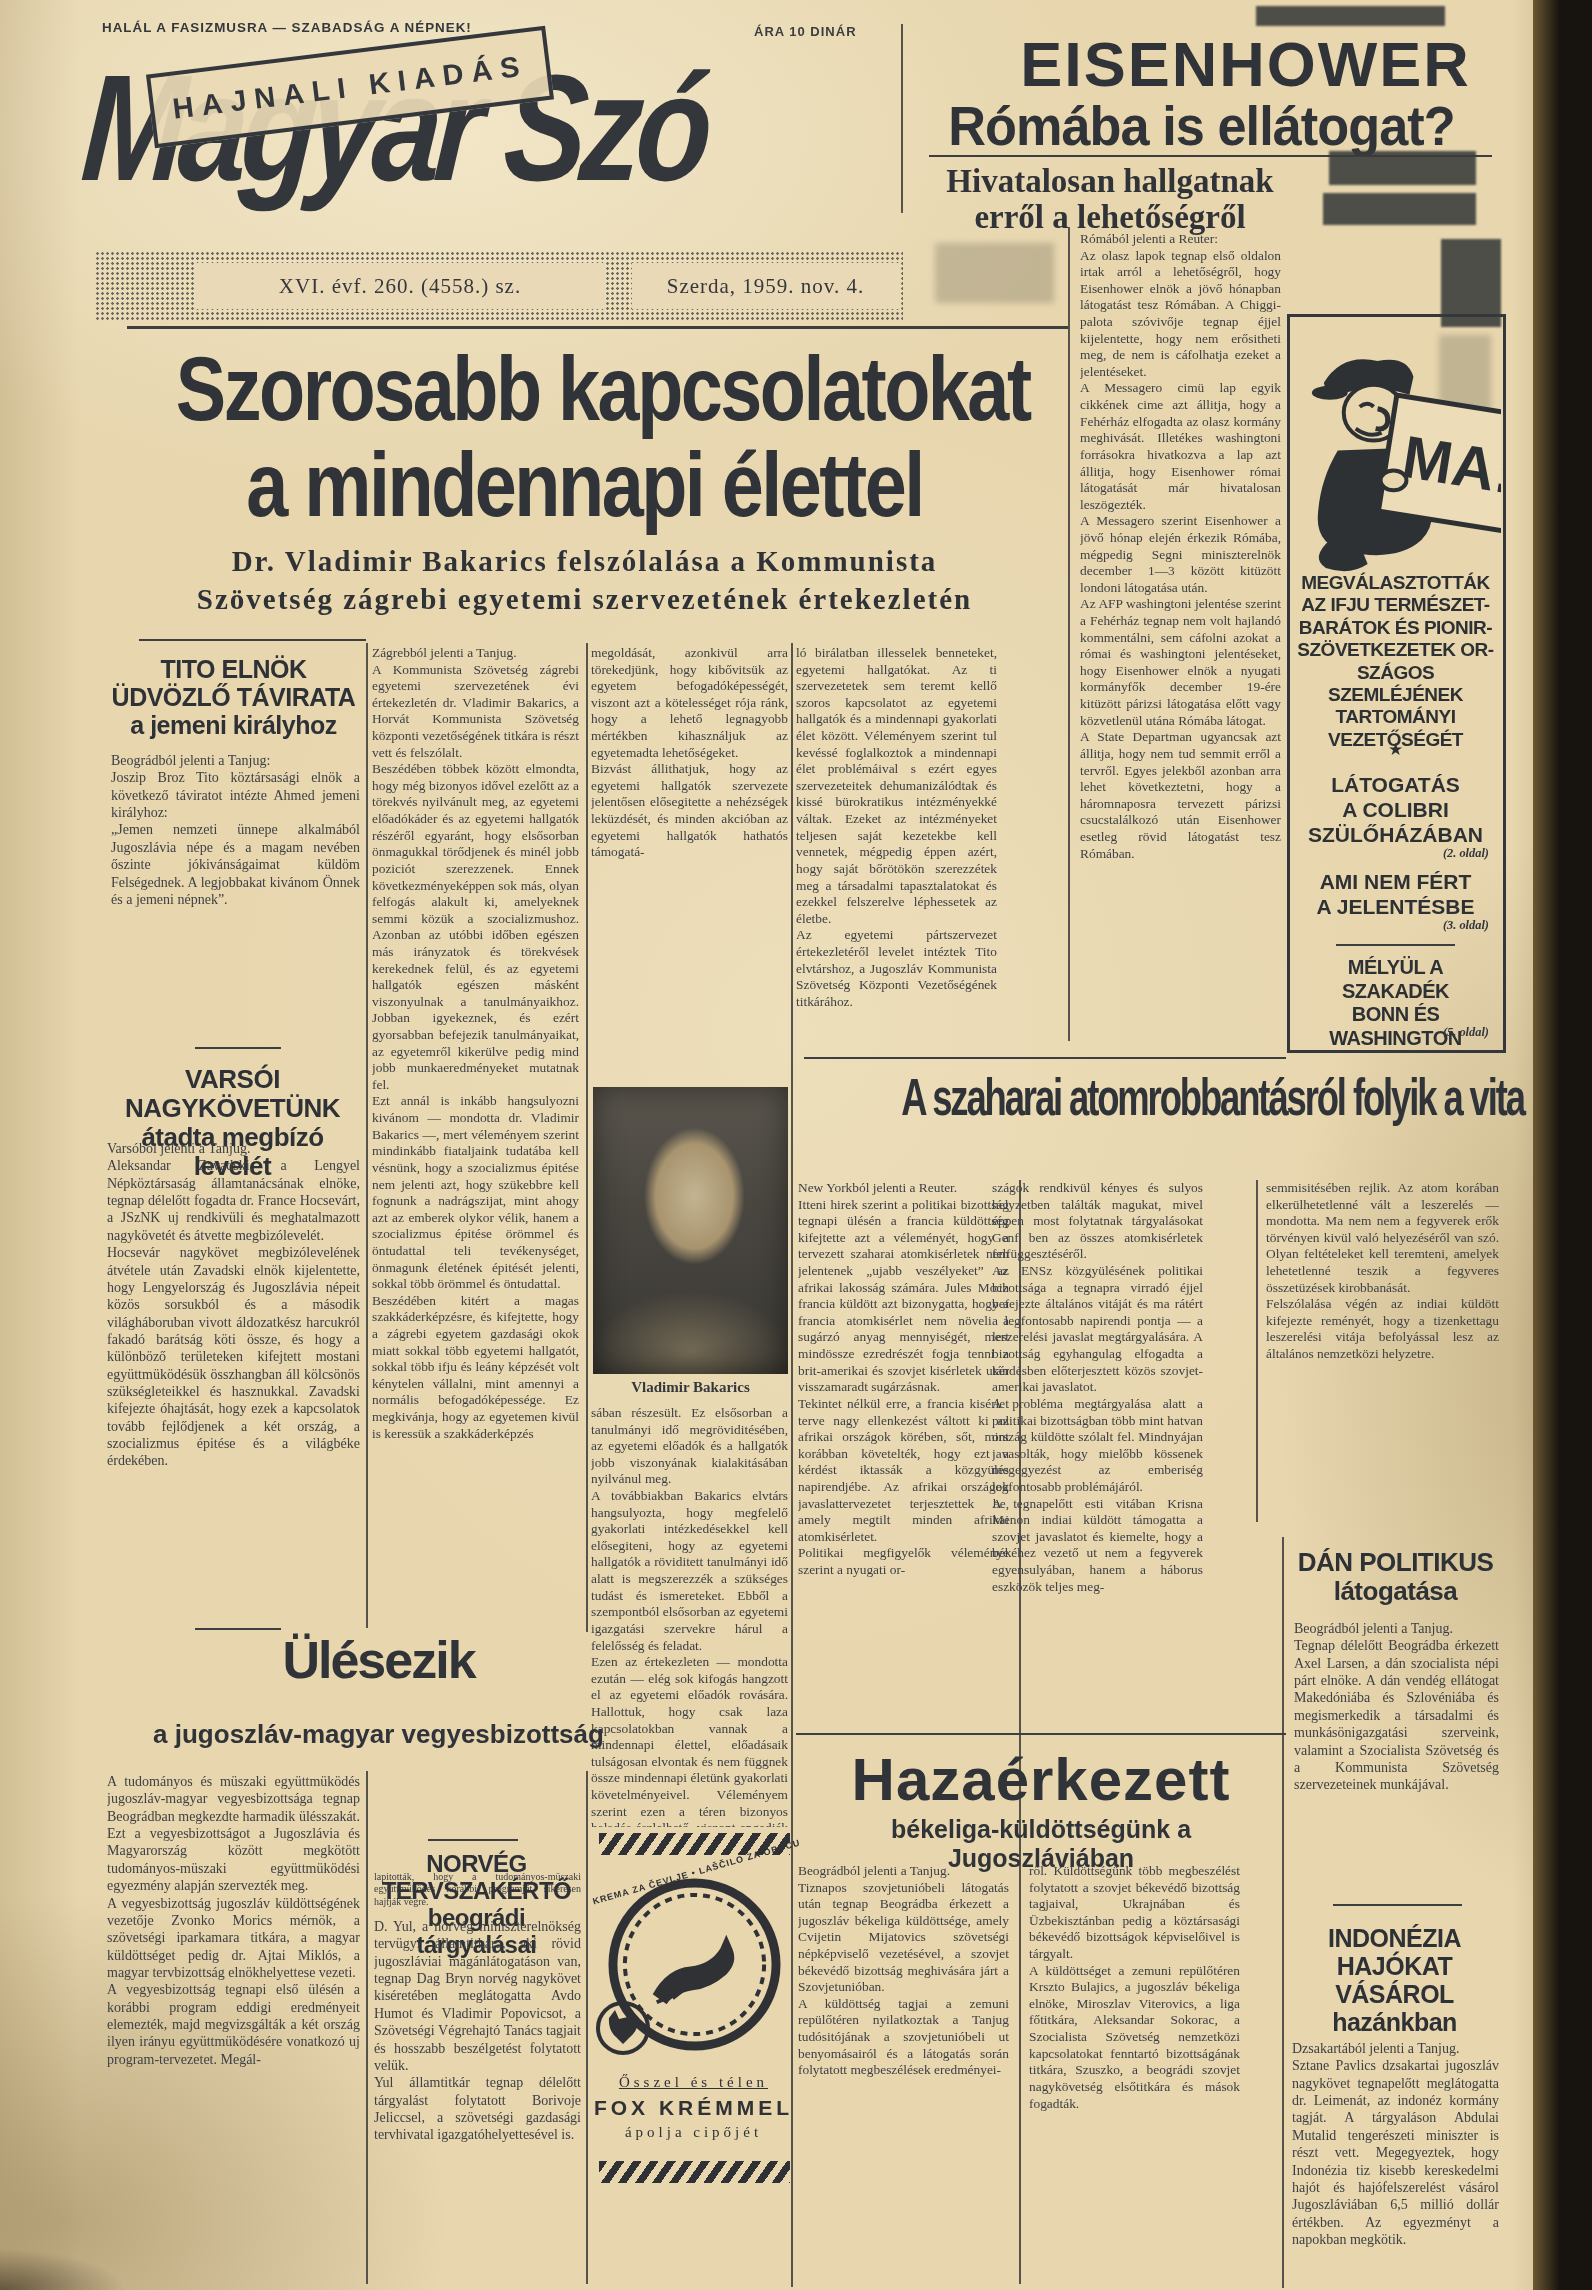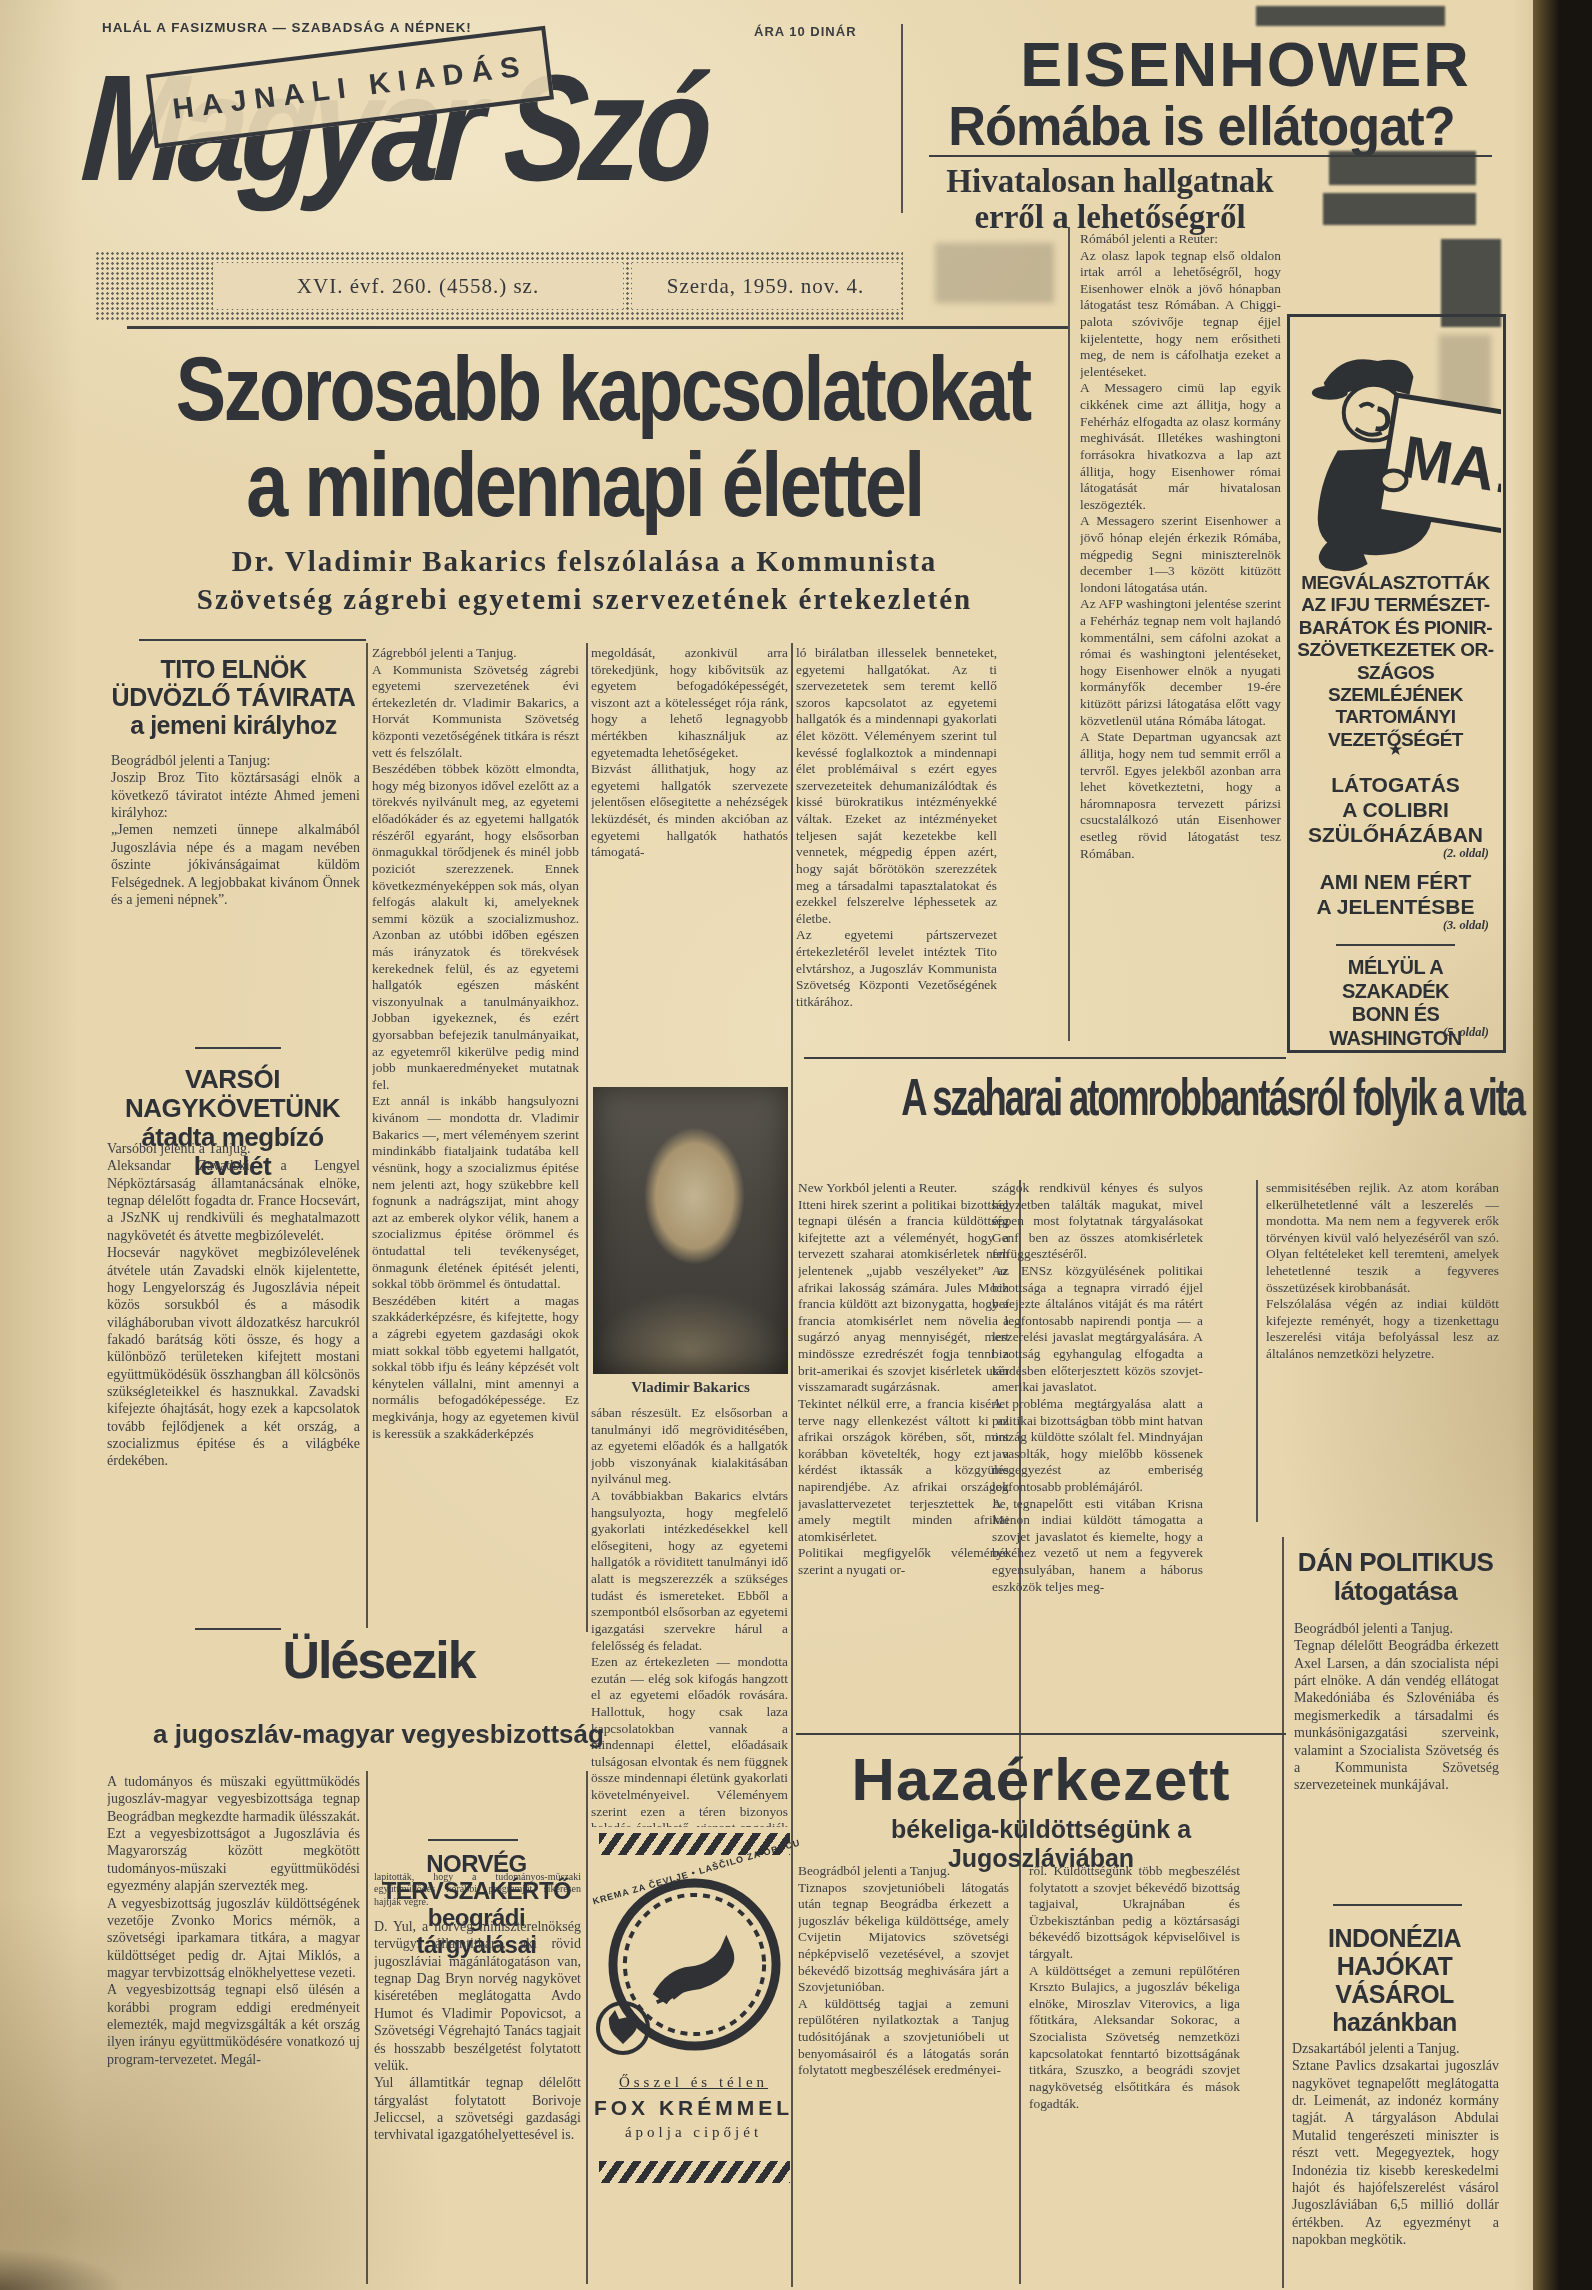--- a/index.html
+++ b/index.html
@@ -59,7 +59,7 @@
   <div class="smudge" style="left:935px;top:243px;width:119px;height:60px;"></div>
 
   <div class="abs dotband" style="left:95px;top:251px;width:808px;height:70px;">
-    <div class="bandbox" style="left:118px;top:12px;width:410px;height:46px;">XVI. évf. 260. (4558.) sz.</div>
+    <div class="bandbox" style="left:100px;top:12px;width:410px;height:46px;">XVI. évf. 260. (4558.) sz.</div>
     <div class="bandbox" style="left:537px;top:12px;width:267px;height:46px;">Szerda, 1959. nov. 4.</div>
   </div>
 

